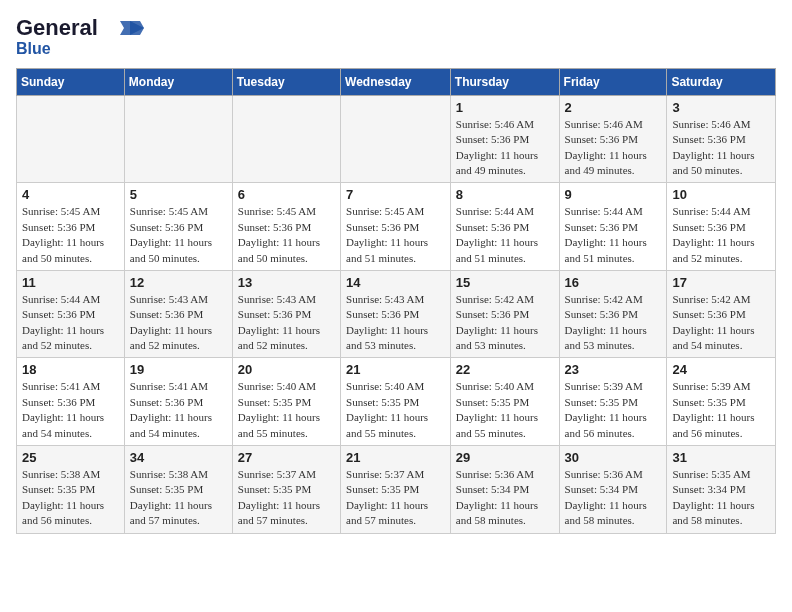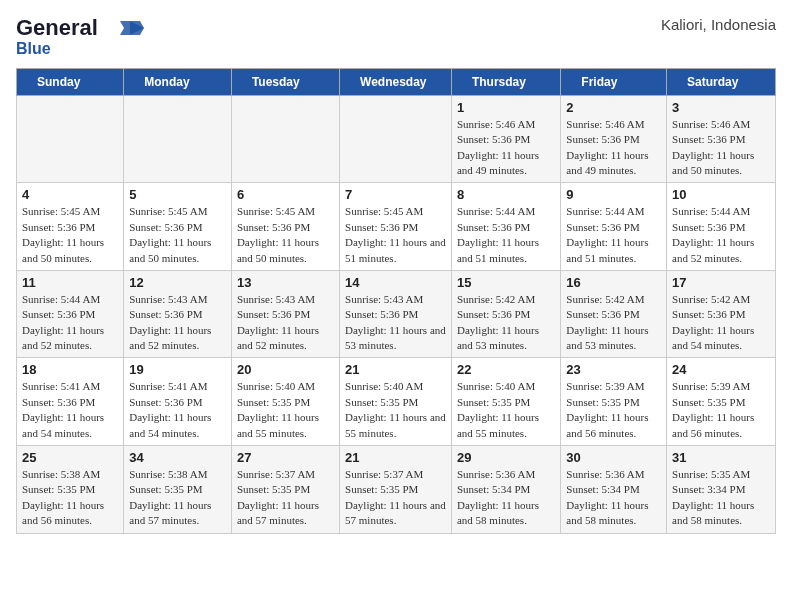--- a/index.html
+++ b/index.html
@@ -101,7 +101,6 @@
     </div>
   </div>
   <div class="title-block">
-    <div class="subtitle">Kaliori, Indonesia</div>
   </div>
 </div>
 

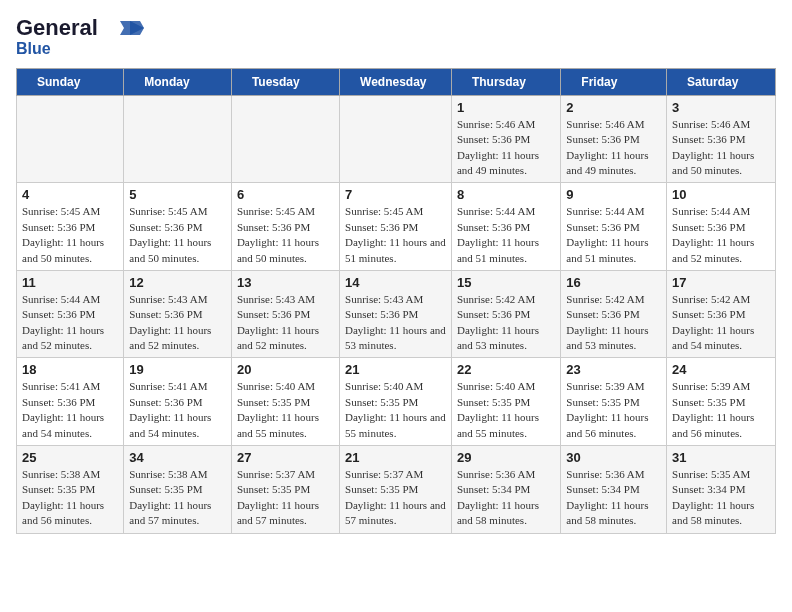--- a/index.html
+++ b/index.html
@@ -47,7 +47,7 @@
     thead tr th {
       background-color: #2255a4;
       color: #fff;
-      padding: 6px 20px;
+      padding: 6px 4px;
       text-align: left;
       font-size: 12px;
       border: 1px solid #aaa;

